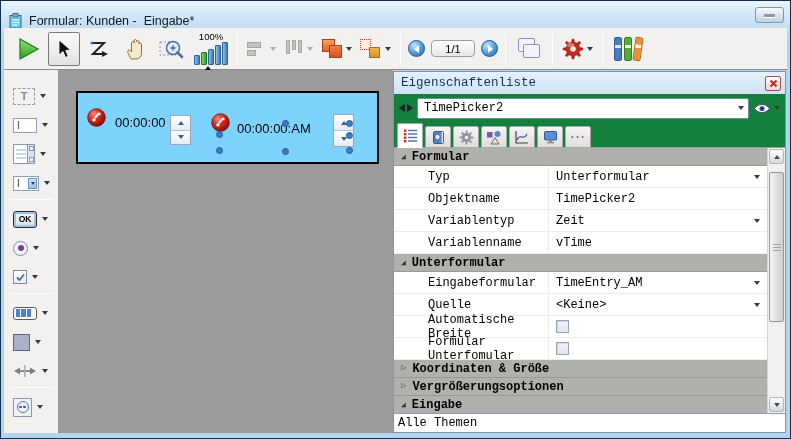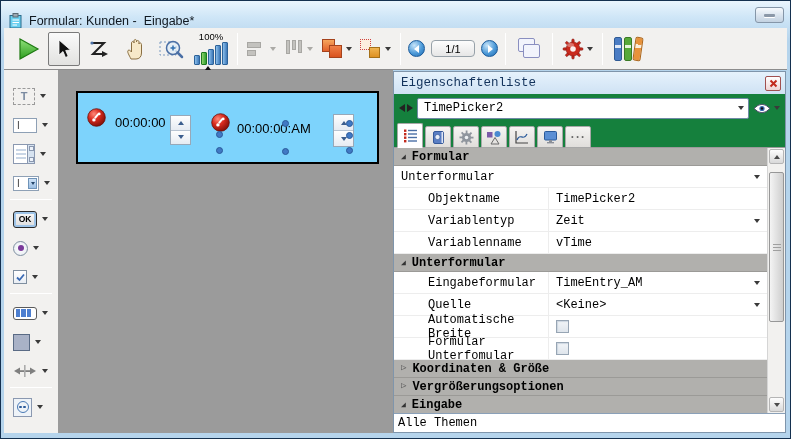--- a/index.html
+++ b/index.html
@@ -514,6 +514,7 @@
           <span>Formular</span>
         </div>
         <div class="prow">
+          <div class="plabel">Typ</div>
           <div class="pvalue">
             <span>Unterformular</span>
             <div class="dd-tri"></div>

